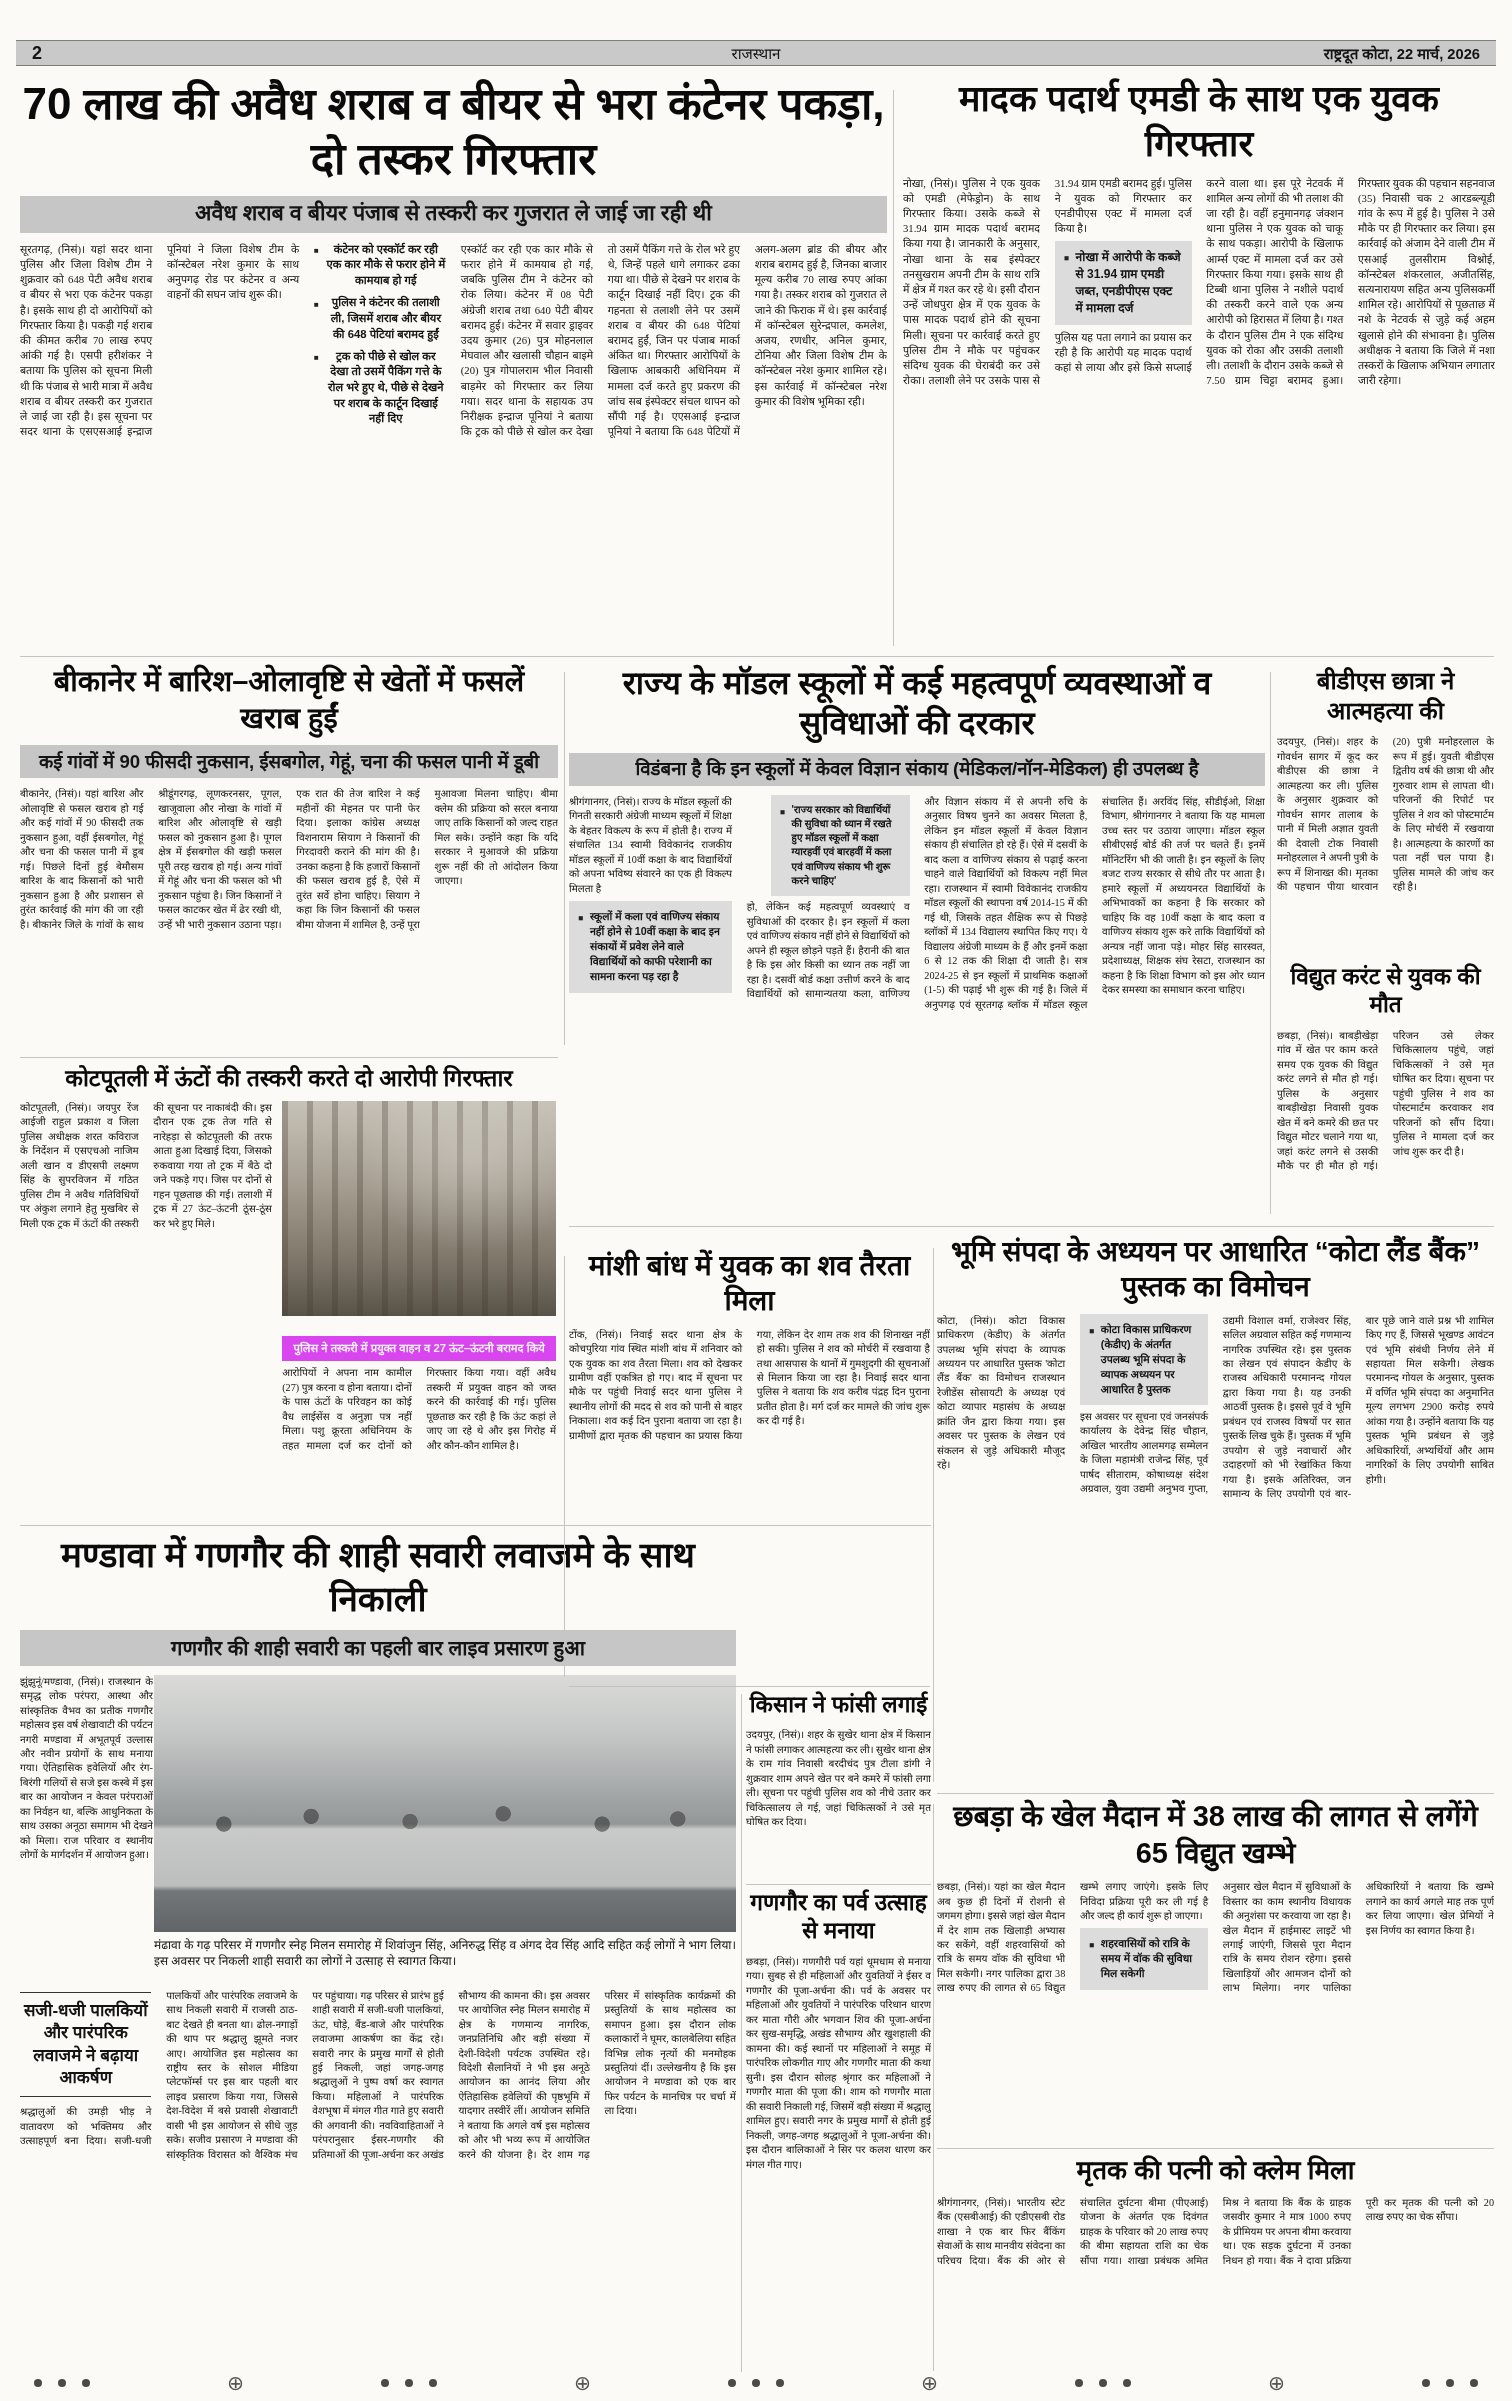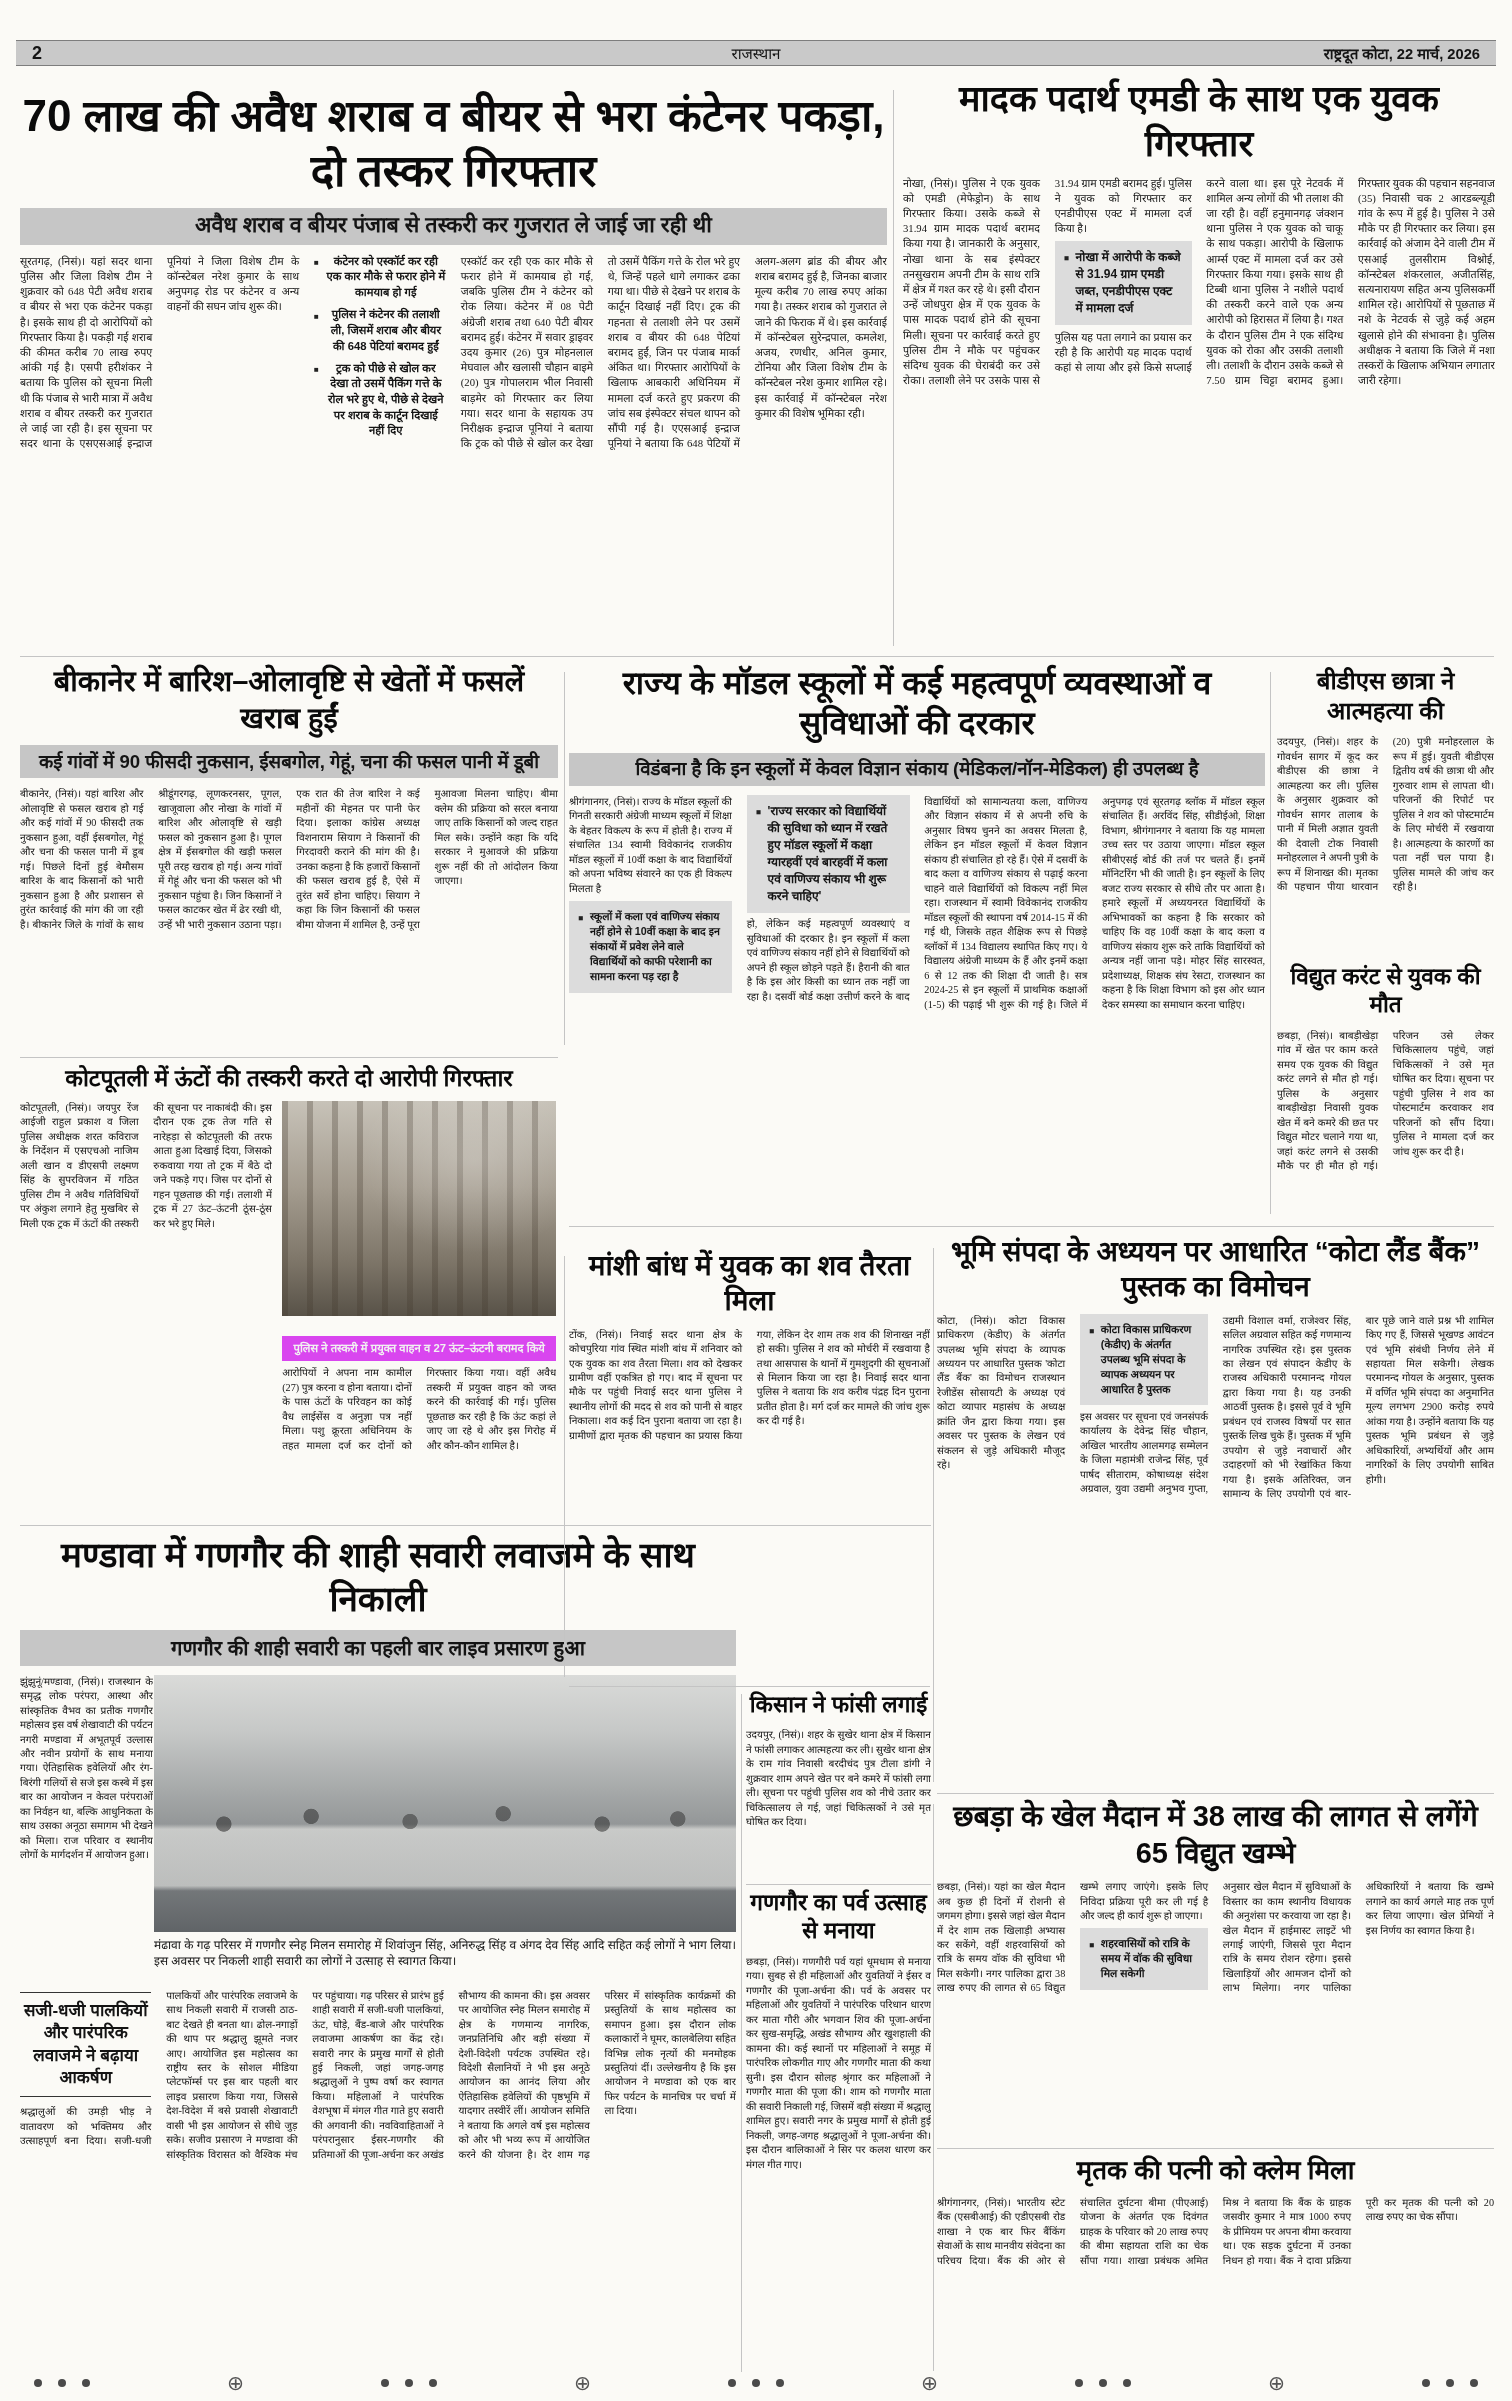--- a/index.html
+++ b/index.html
@@ -66,7 +66,7 @@
     <span class="ed">राष्ट्रदूत कोटा, 22 मार्च, 2026</span>
   </div>
 
-  <section class="art" style="left:20px;top:88px;width:867px;height:576px;">
+  <section class="art" style="left:20px;top:76px;width:867px;height:576px;">
     <h1 class="hl" style="font-size:44px;">70 लाख की अवैध शराब व बीयर से भरा कंटेनर पकड़ा, दो तस्कर गिरफ्तार</h1>
     <div class="subbar" style="font-size:21.5px;">अवैध शराब व बीयर पंजाब से तस्करी कर गुजरात ले जाई जा रही थी</div>
     <div class="body" style="column-count:6;height:361px;">

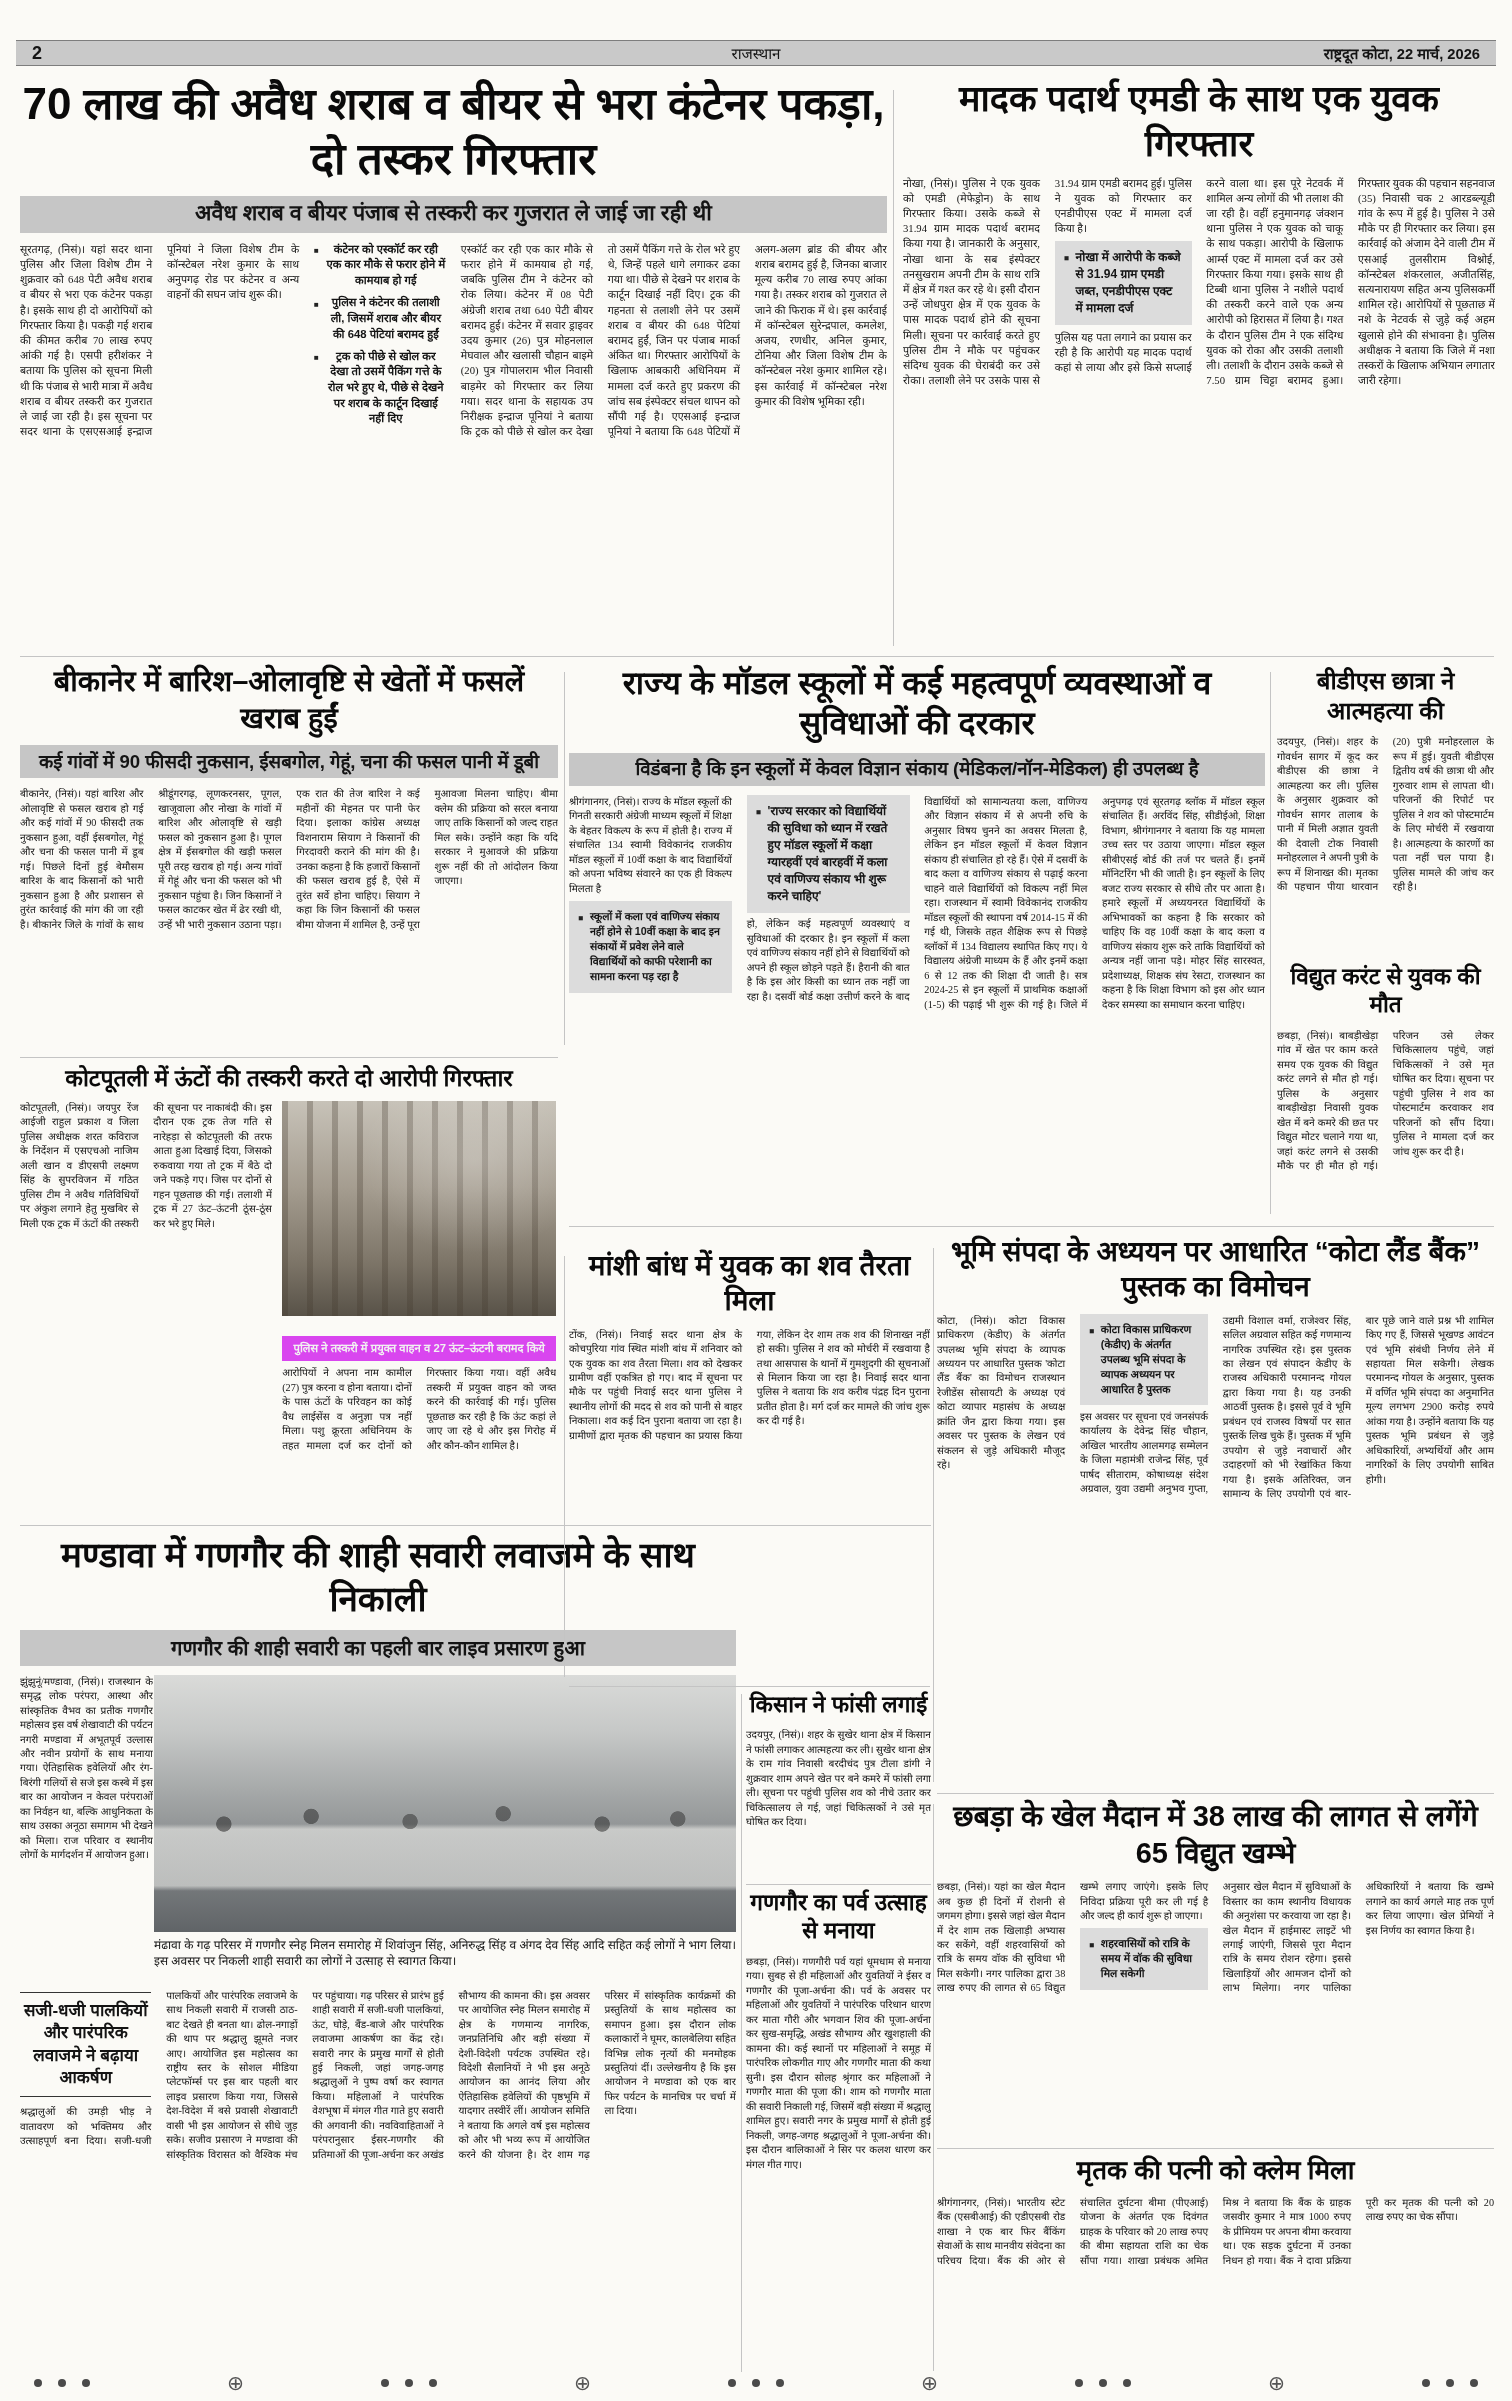--- a/index.html
+++ b/index.html
@@ -107,7 +107,7 @@
     <div class="body" style="column-count:4;height:367px;font-size:10.2px;">
       <span>श्रीगंगानगर, (निसं)। राज्य के मॉडल स्कूलों की गिनती सरकारी अंग्रेजी माध्यम स्कूलों में शिक्षा के बेहतर विकल्प के रूप में होती है। राज्य में संचालित 134 स्वामी विवेकानंद राजकीय मॉडल स्कूलों में 10वीं कक्षा के बाद विद्यार्थियों को अपना भविष्य संवारने का एक ही विकल्प मिलता है</span>
       <div class="gbox" style="font-size:10.7px;">स्कूलों में कला एवं वाणिज्य संकाय नहीं होने से 10वीं कक्षा के बाद इन संकायों में प्रवेश लेने वाले विद्यार्थियों को काफी परेशानी का सामना करना पड़ रहा है</div>
-      <div class="gbox" style="font-size:12px;">'राज्य सरकार को विद्यार्थियों की सुविधा को ध्यान में रखते हुए मॉडल स्कूलों में कक्षा ग्यारहवीं एवं बारहवीं में कला एवं वाणिज्य संकाय भी शुरू करने चाहिए'</div>
+      <div class="gbox" style="font-size:10px;margin-left:24px;">'राज्य सरकार को विद्यार्थियों की सुविधा को ध्यान में रखते हुए मॉडल स्कूलों में कक्षा ग्यारहवीं एवं बारहवीं में कला एवं वाणिज्य संकाय भी शुरू करने चाहिए'</div>
       <span>हो, लेकिन कई महत्वपूर्ण व्यवस्थाएं व सुविधाओं की दरकार है। इन स्कूलों में कला एवं वाणिज्य संकाय नहीं होने से विद्यार्थियों को अपने ही स्कूल छोड़ने पड़ते हैं। हैरानी की बात है कि इस ओर किसी का ध्यान तक नहीं जा रहा है। दसवीं बोर्ड कक्षा उत्तीर्ण करने के बाद विद्यार्थियों को सामान्यतया कला, वाणिज्य और विज्ञान संकाय में से अपनी रुचि के अनुसार विषय चुनने का अवसर मिलता है, लेकिन इन मॉडल स्कूलों में केवल विज्ञान संकाय ही संचालित हो रहे हैं। ऐसे में दसवीं के बाद कला व वाणिज्य संकाय से पढ़ाई करना चाहने वाले विद्यार्थियों को विकल्प नहीं मिल रहा।</span>
       <span>राजस्थान में स्वामी विवेकानंद राजकीय मॉडल स्कूलों की स्थापना वर्ष 2014-15 में की गई थी, जिसके तहत शैक्षिक रूप से पिछड़े ब्लॉकों में 134 विद्यालय स्थापित किए गए। ये विद्यालय अंग्रेजी माध्यम के हैं और इनमें कक्षा 6 से 12 तक की शिक्षा दी जाती है। सत्र 2024-25 से इन स्कूलों में प्राथमिक कक्षाओं (1-5) की पढ़ाई भी शुरू की गई है। जिले में अनुपगढ़ एवं सूरतगढ़ ब्लॉक में मॉडल स्कूल संचालित हैं। अरविंद सिंह, सीडीईओ, शिक्षा विभाग, श्रीगंगानगर ने बताया कि यह मामला उच्च स्तर पर उठाया जाएगा।</span>
       <span>मॉडल स्कूल सीबीएसई बोर्ड की तर्ज पर चलते हैं। इनमें मॉनिटरिंग भी की जाती है। इन स्कूलों के लिए बजट राज्य सरकार से सीधे तौर पर आता है। हमारे स्कूलों में अध्ययनरत विद्यार्थियों के अभिभावकों का कहना है कि सरकार को चाहिए कि वह 10वीं कक्षा के बाद कला व वाणिज्य संकाय शुरू करे ताकि विद्यार्थियों को अन्यत्र नहीं जाना पड़े। मोहर सिंह सारस्वत, प्रदेशाध्यक्ष, शिक्षक संघ रेसटा, राजस्थान का कहना है कि शिक्षा विभाग को इस ओर ध्यान देकर समस्या का समाधान करना चाहिए।</span>

